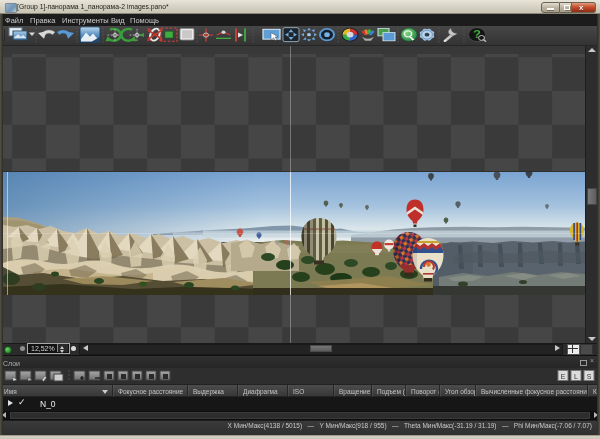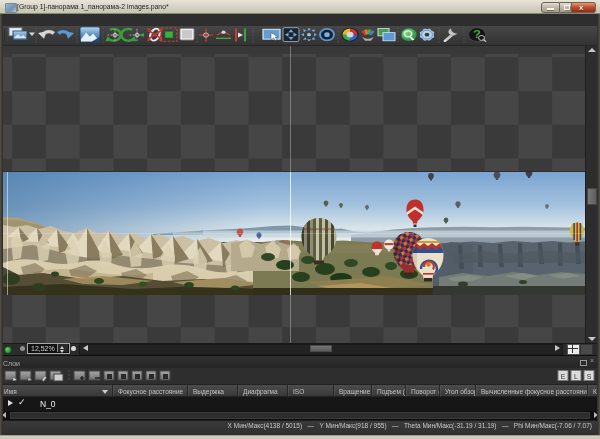--- a/index.html
+++ b/index.html
@@ -77,6 +77,13 @@
   <div class="abs" id="glyph-max"></div>
   <div class="abs" id="glyph-close">x</div>
 
+  <div class="abs" id="menubar">
+    <span style="left:5px">Файл</span>
+    <span style="left:30px">Правка</span>
+    <span style="left:62px">Инструменты</span>
+    <span style="left:111px">Вид</span>
+    <span style="left:130px">Помощь</span>
+  </div>
 
   <div class="abs" id="toolbar">
   <svg width="600" height="27" style="position:absolute;left:0;top:-4px">

